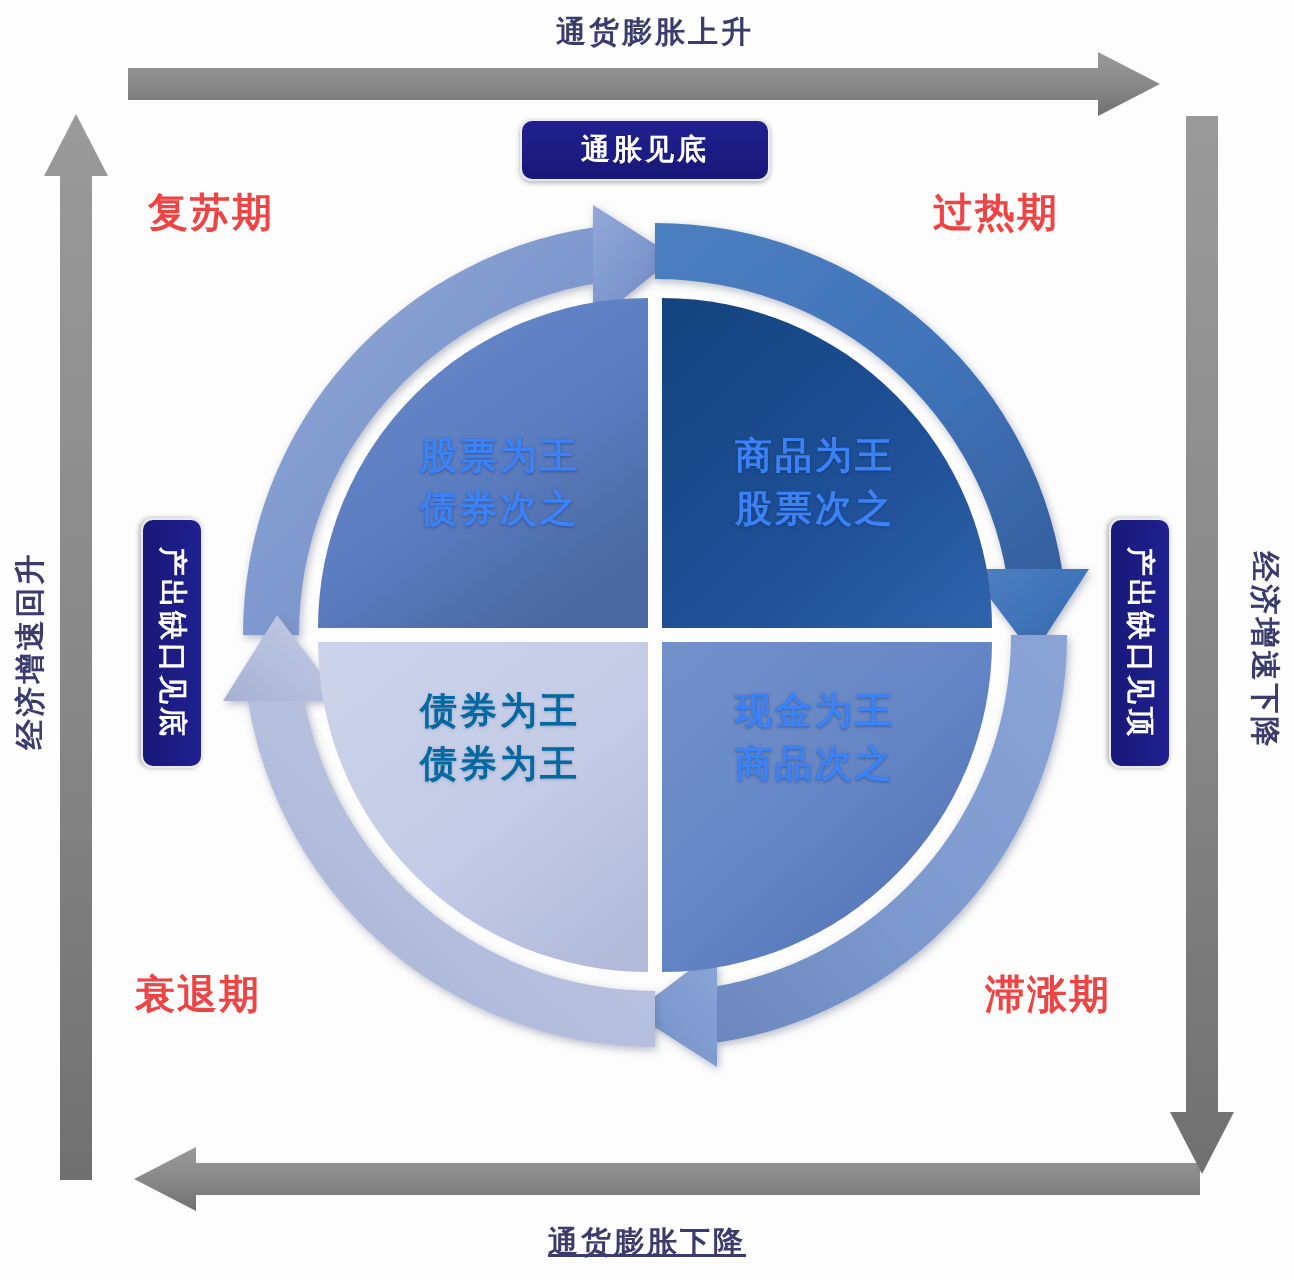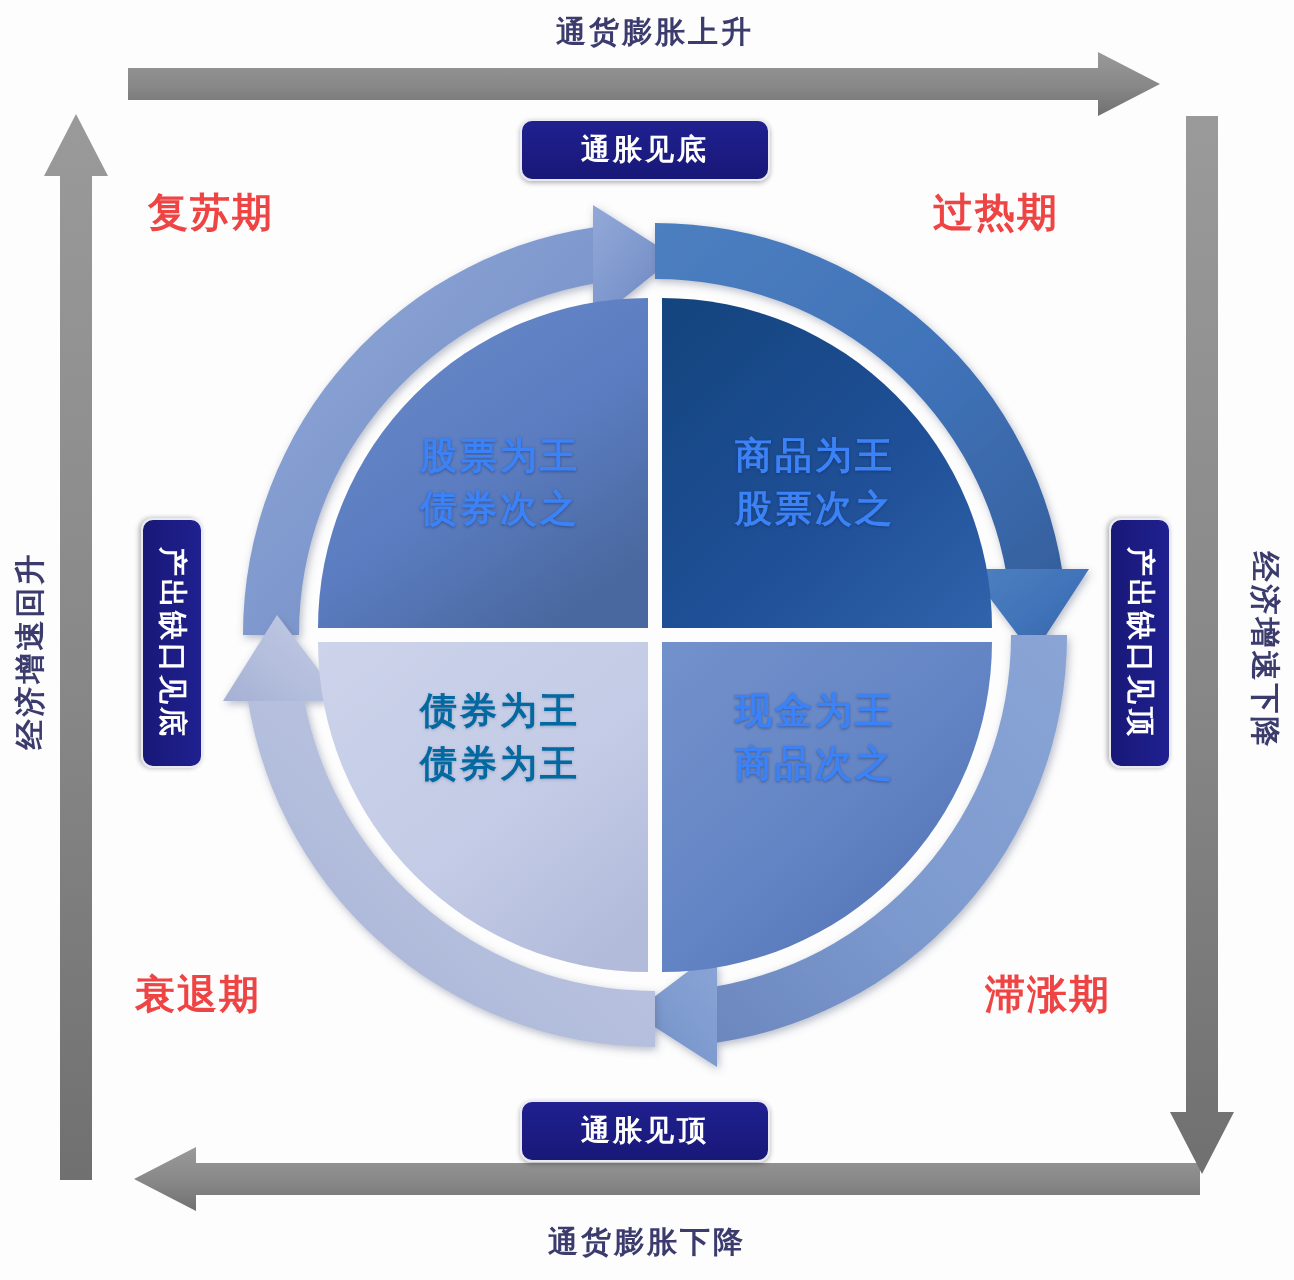--- a/index.html
+++ b/index.html
@@ -311,7 +311,6 @@
   </div>
 
   <div class="badge" id="badge-top">通胀见底</div>
-  <div class="badge" id="badge-bottom">通胀见顶</div>
   <div class="badge" id="badge-left">产出缺口见底</div>
   <div class="badge" id="badge-right">产出缺口见顶</div>
 

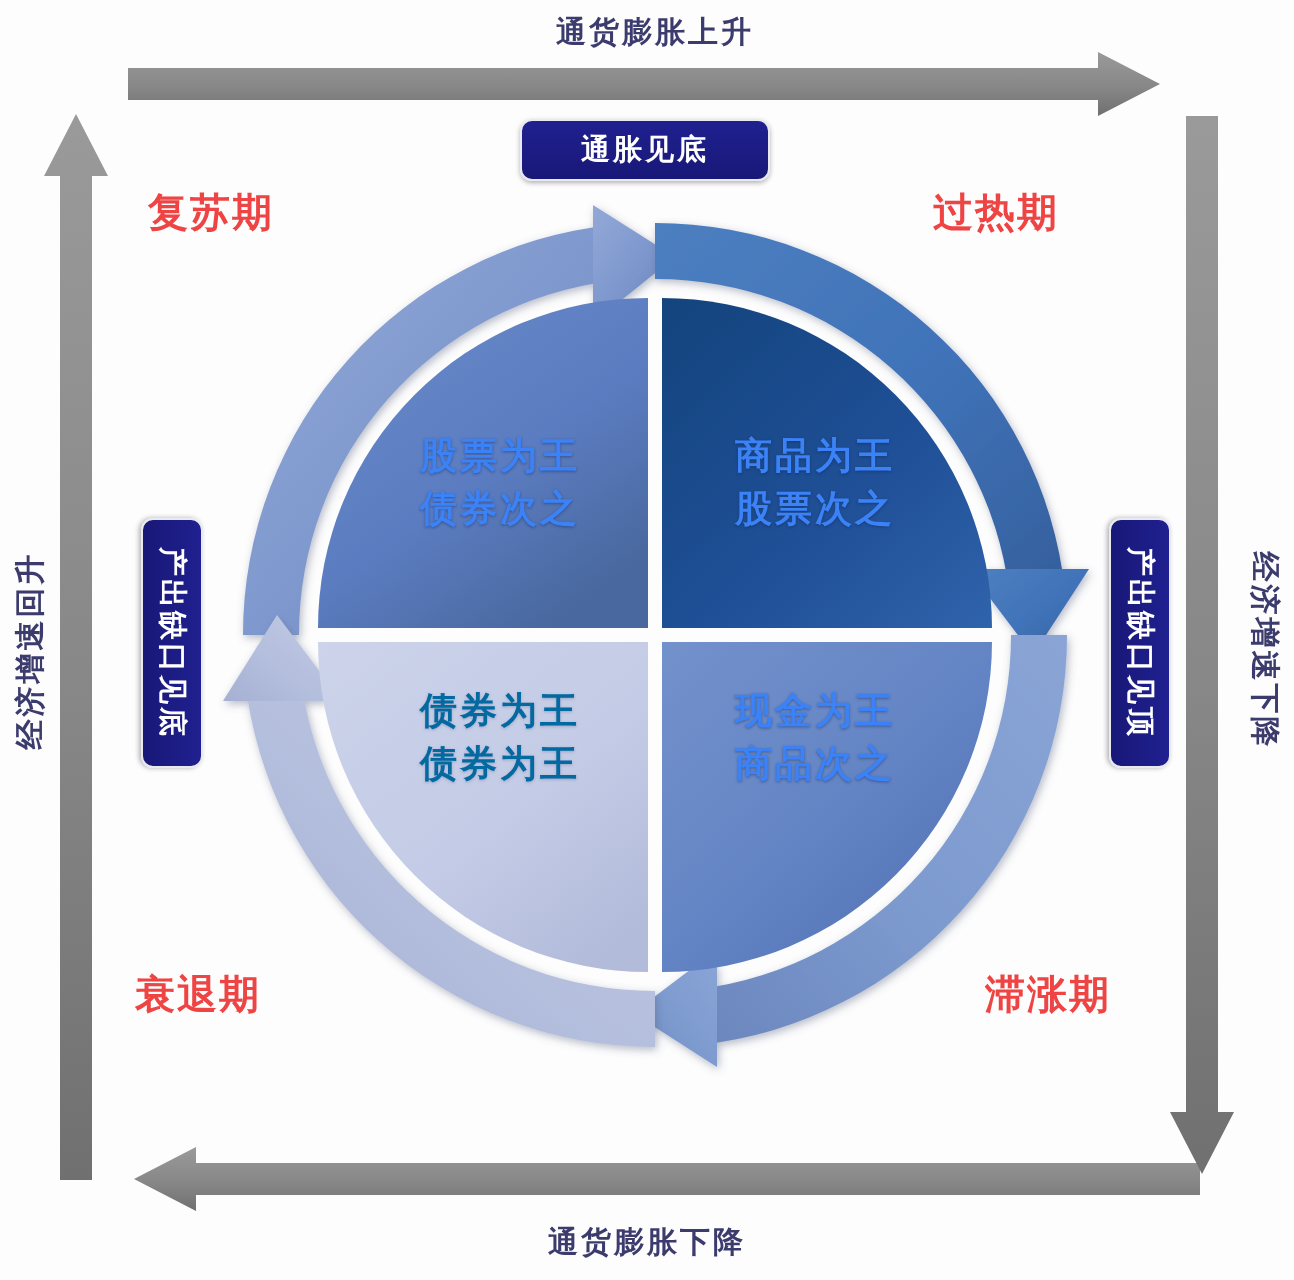--- a/index.html
+++ b/index.html
@@ -46,6 +46,7 @@
     left: 0; right: 0;
     top: 1222px;
     text-align: center;
+    text-decoration: underline;
   }
   #cap-left {
     left: -100px;

